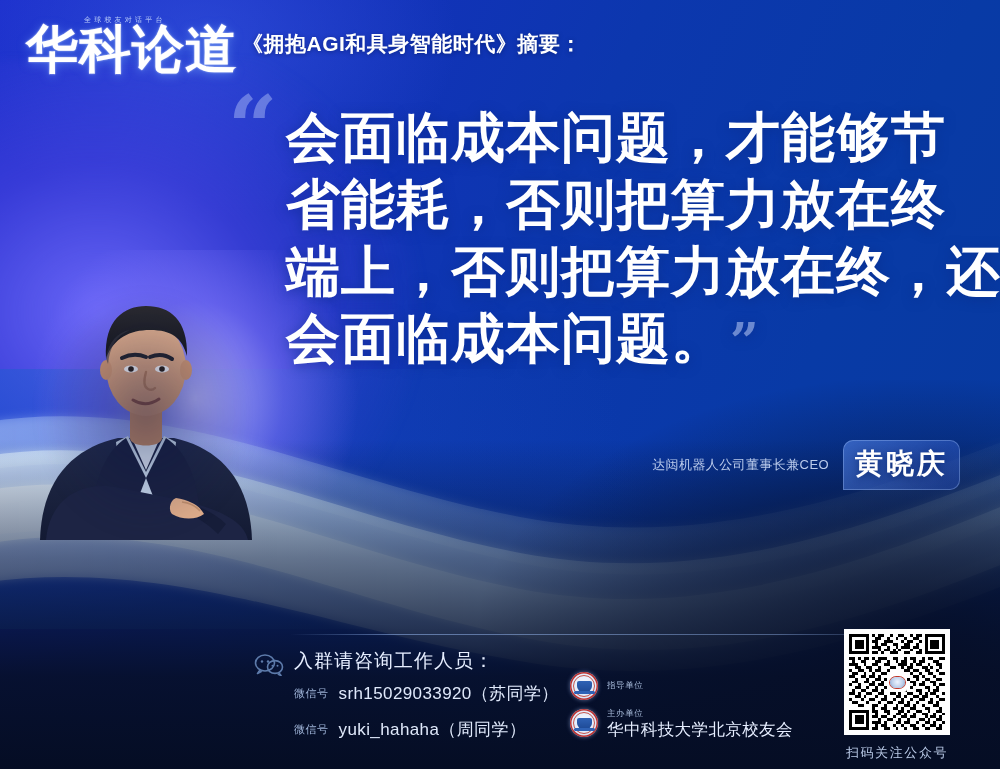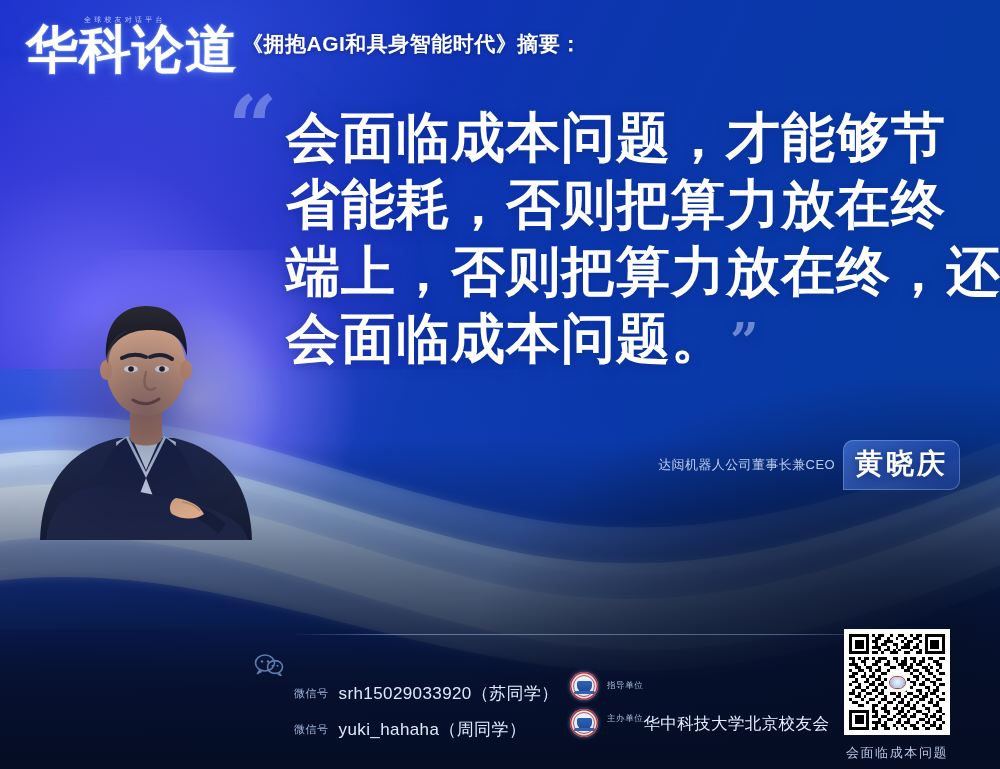--- a/index.html
+++ b/index.html
@@ -57,7 +57,7 @@
     font-family:"DejaVu Serif",serif;font-weight:bold;margin-left:4px;}
 
   
-  .attrib{position:absolute;right:40px;top:440px;display:flex;align-items:center;gap:8px;}
+  .attrib{position:absolute;right:40px;top:440px;display:flex;align-items:center;gap:14px;}
   .attrib-role{font-size:13px;color:#c5d4f2;letter-spacing:.4px;white-space:nowrap;opacity:.95;}
   .attrib-name{position:relative;font-size:28px;font-weight:bold;color:#ffffff;letter-spacing:3px;
     padding:5px 12px 7px;border-radius:10px 10px 10px 0;white-space:nowrap;

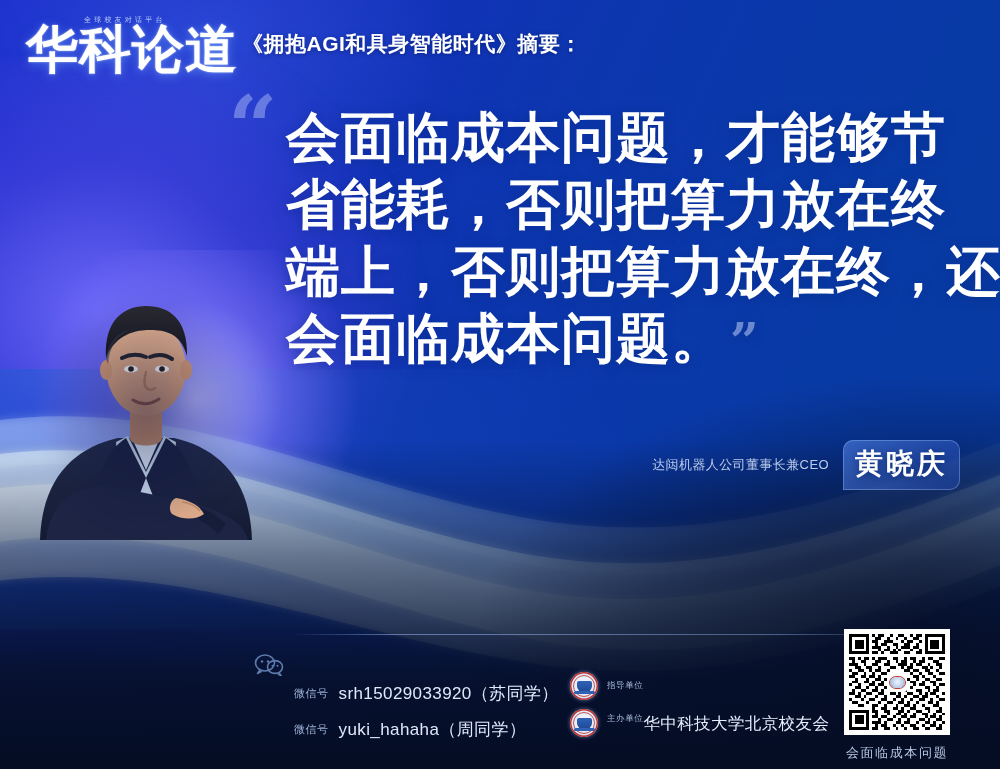--- a/index.html
+++ b/index.html
@@ -255,6 +255,7 @@
       <circle cx="23.5" cy="13.8" r="1" fill="#5d7bab"></circle>
     </svg>
 
+    <div class="f-head">入群请咨询工作人员：</div>
 
     <div class="f-row f-row-1">
       <span class="f-lab">微信号</span>

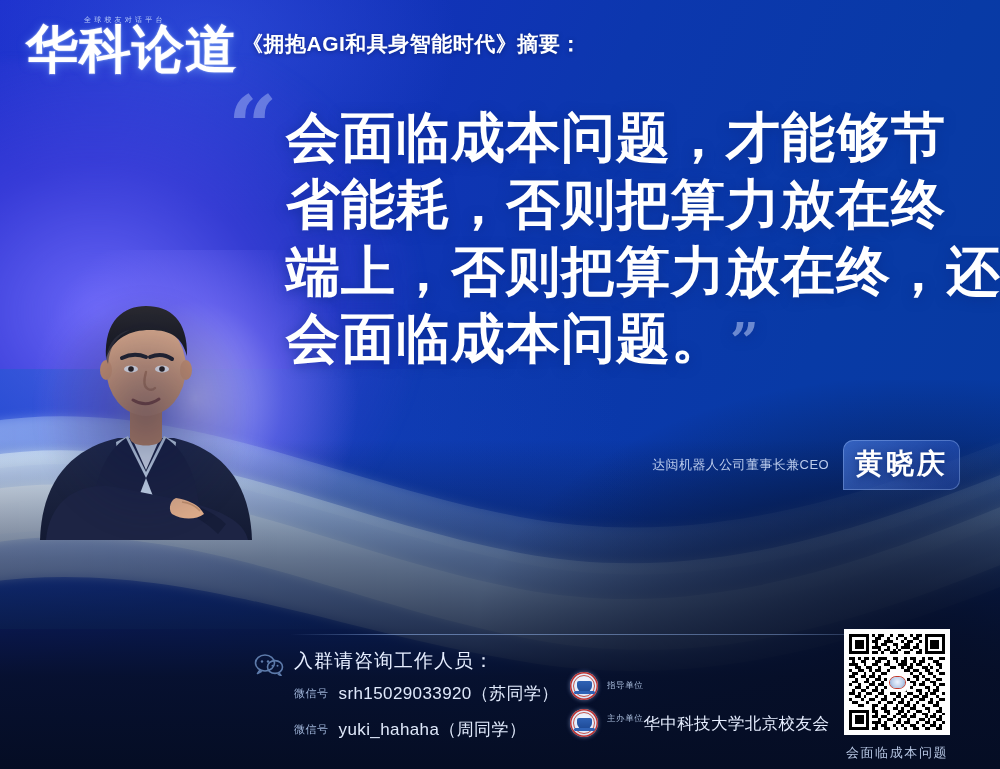--- a/index.html
+++ b/index.html
@@ -94,7 +94,7 @@
     border-radius:2px 2px 6px 6px;}
   .emblem-core::after{content:"";position:absolute;left:-3px;right:-3px;bottom:-2px;height:3px;border-radius:2px;
     background:#2f62b5;}
-  .org-text{display:flex;flex-direction:row;justify-content:center;line-height:1.12;}
+  .org-text{display:flex;flex-direction:column;justify-content:center;line-height:1.12;}
   .org-kind{font-size:8.5px;color:#a9bcdb;letter-spacing:.6px;margin-bottom:1px;}
   .org-name{font-size:16.5px;color:#e6eeff;letter-spacing:.4px;white-space:nowrap;}
 

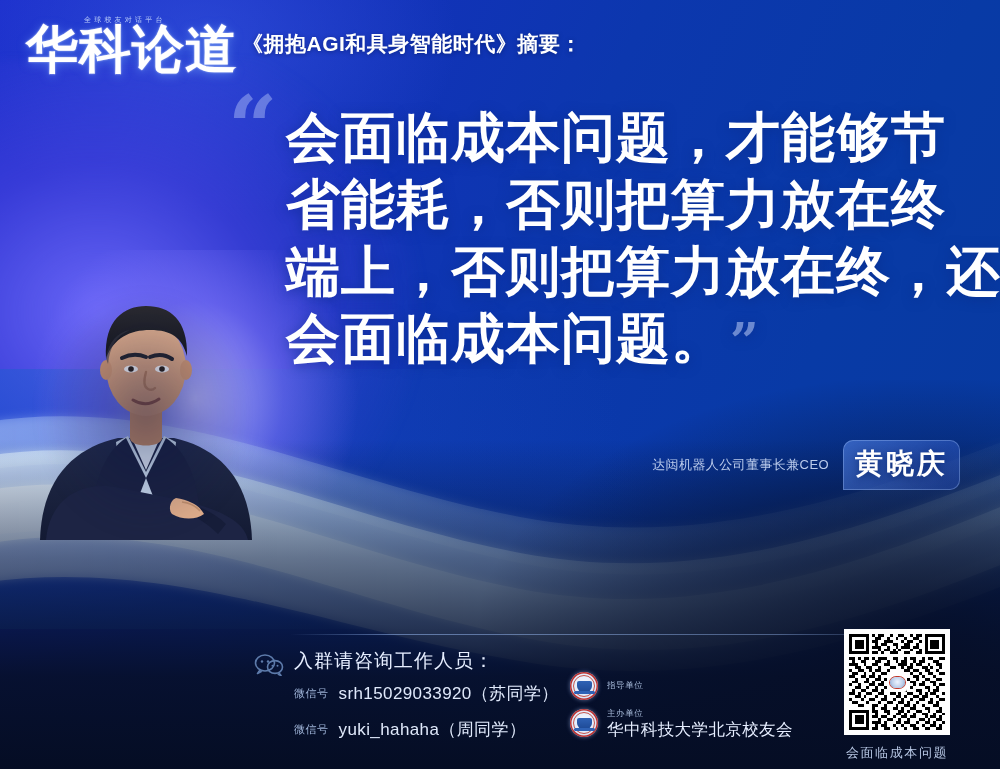--- a/index.html
+++ b/index.html
@@ -551,7 +551,7 @@
           <span class="qr-logo-in"></span>
         </span>
     </div>
-    <div class="qr-cap">会面临成本问题</div>
+    <div class="qr-cap">扫码关注公众号</div>
   </div>
 
 </div>

